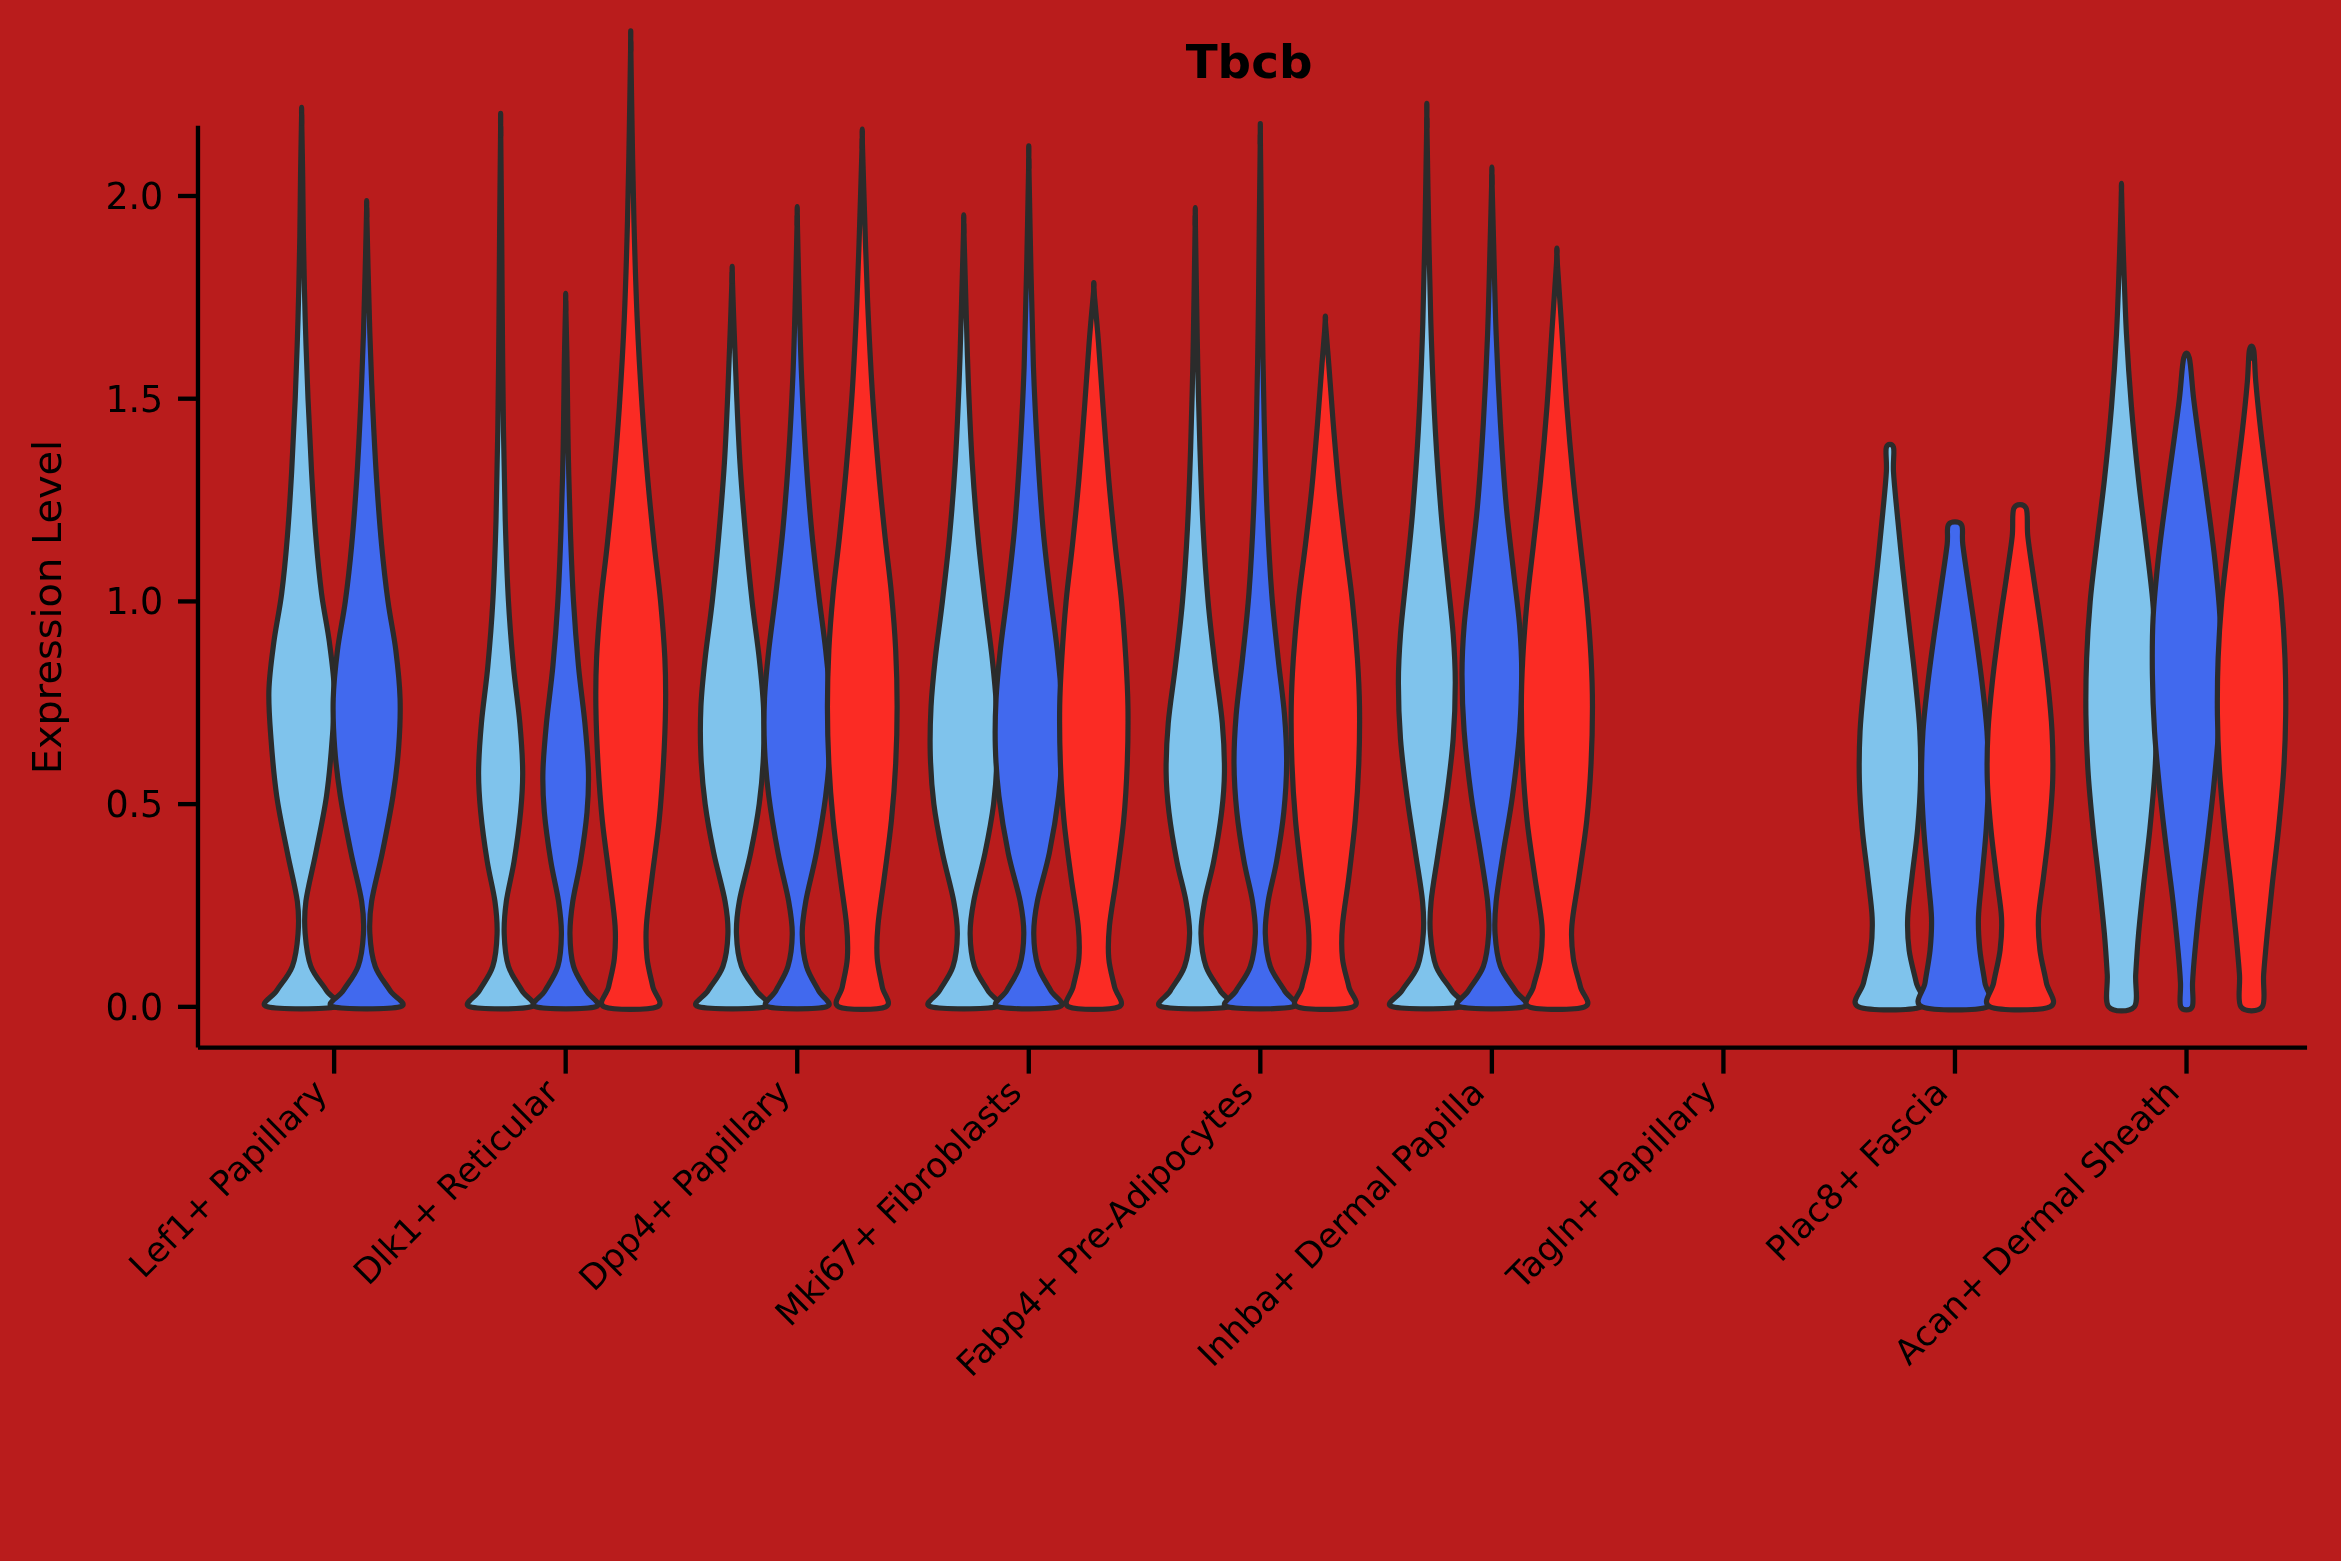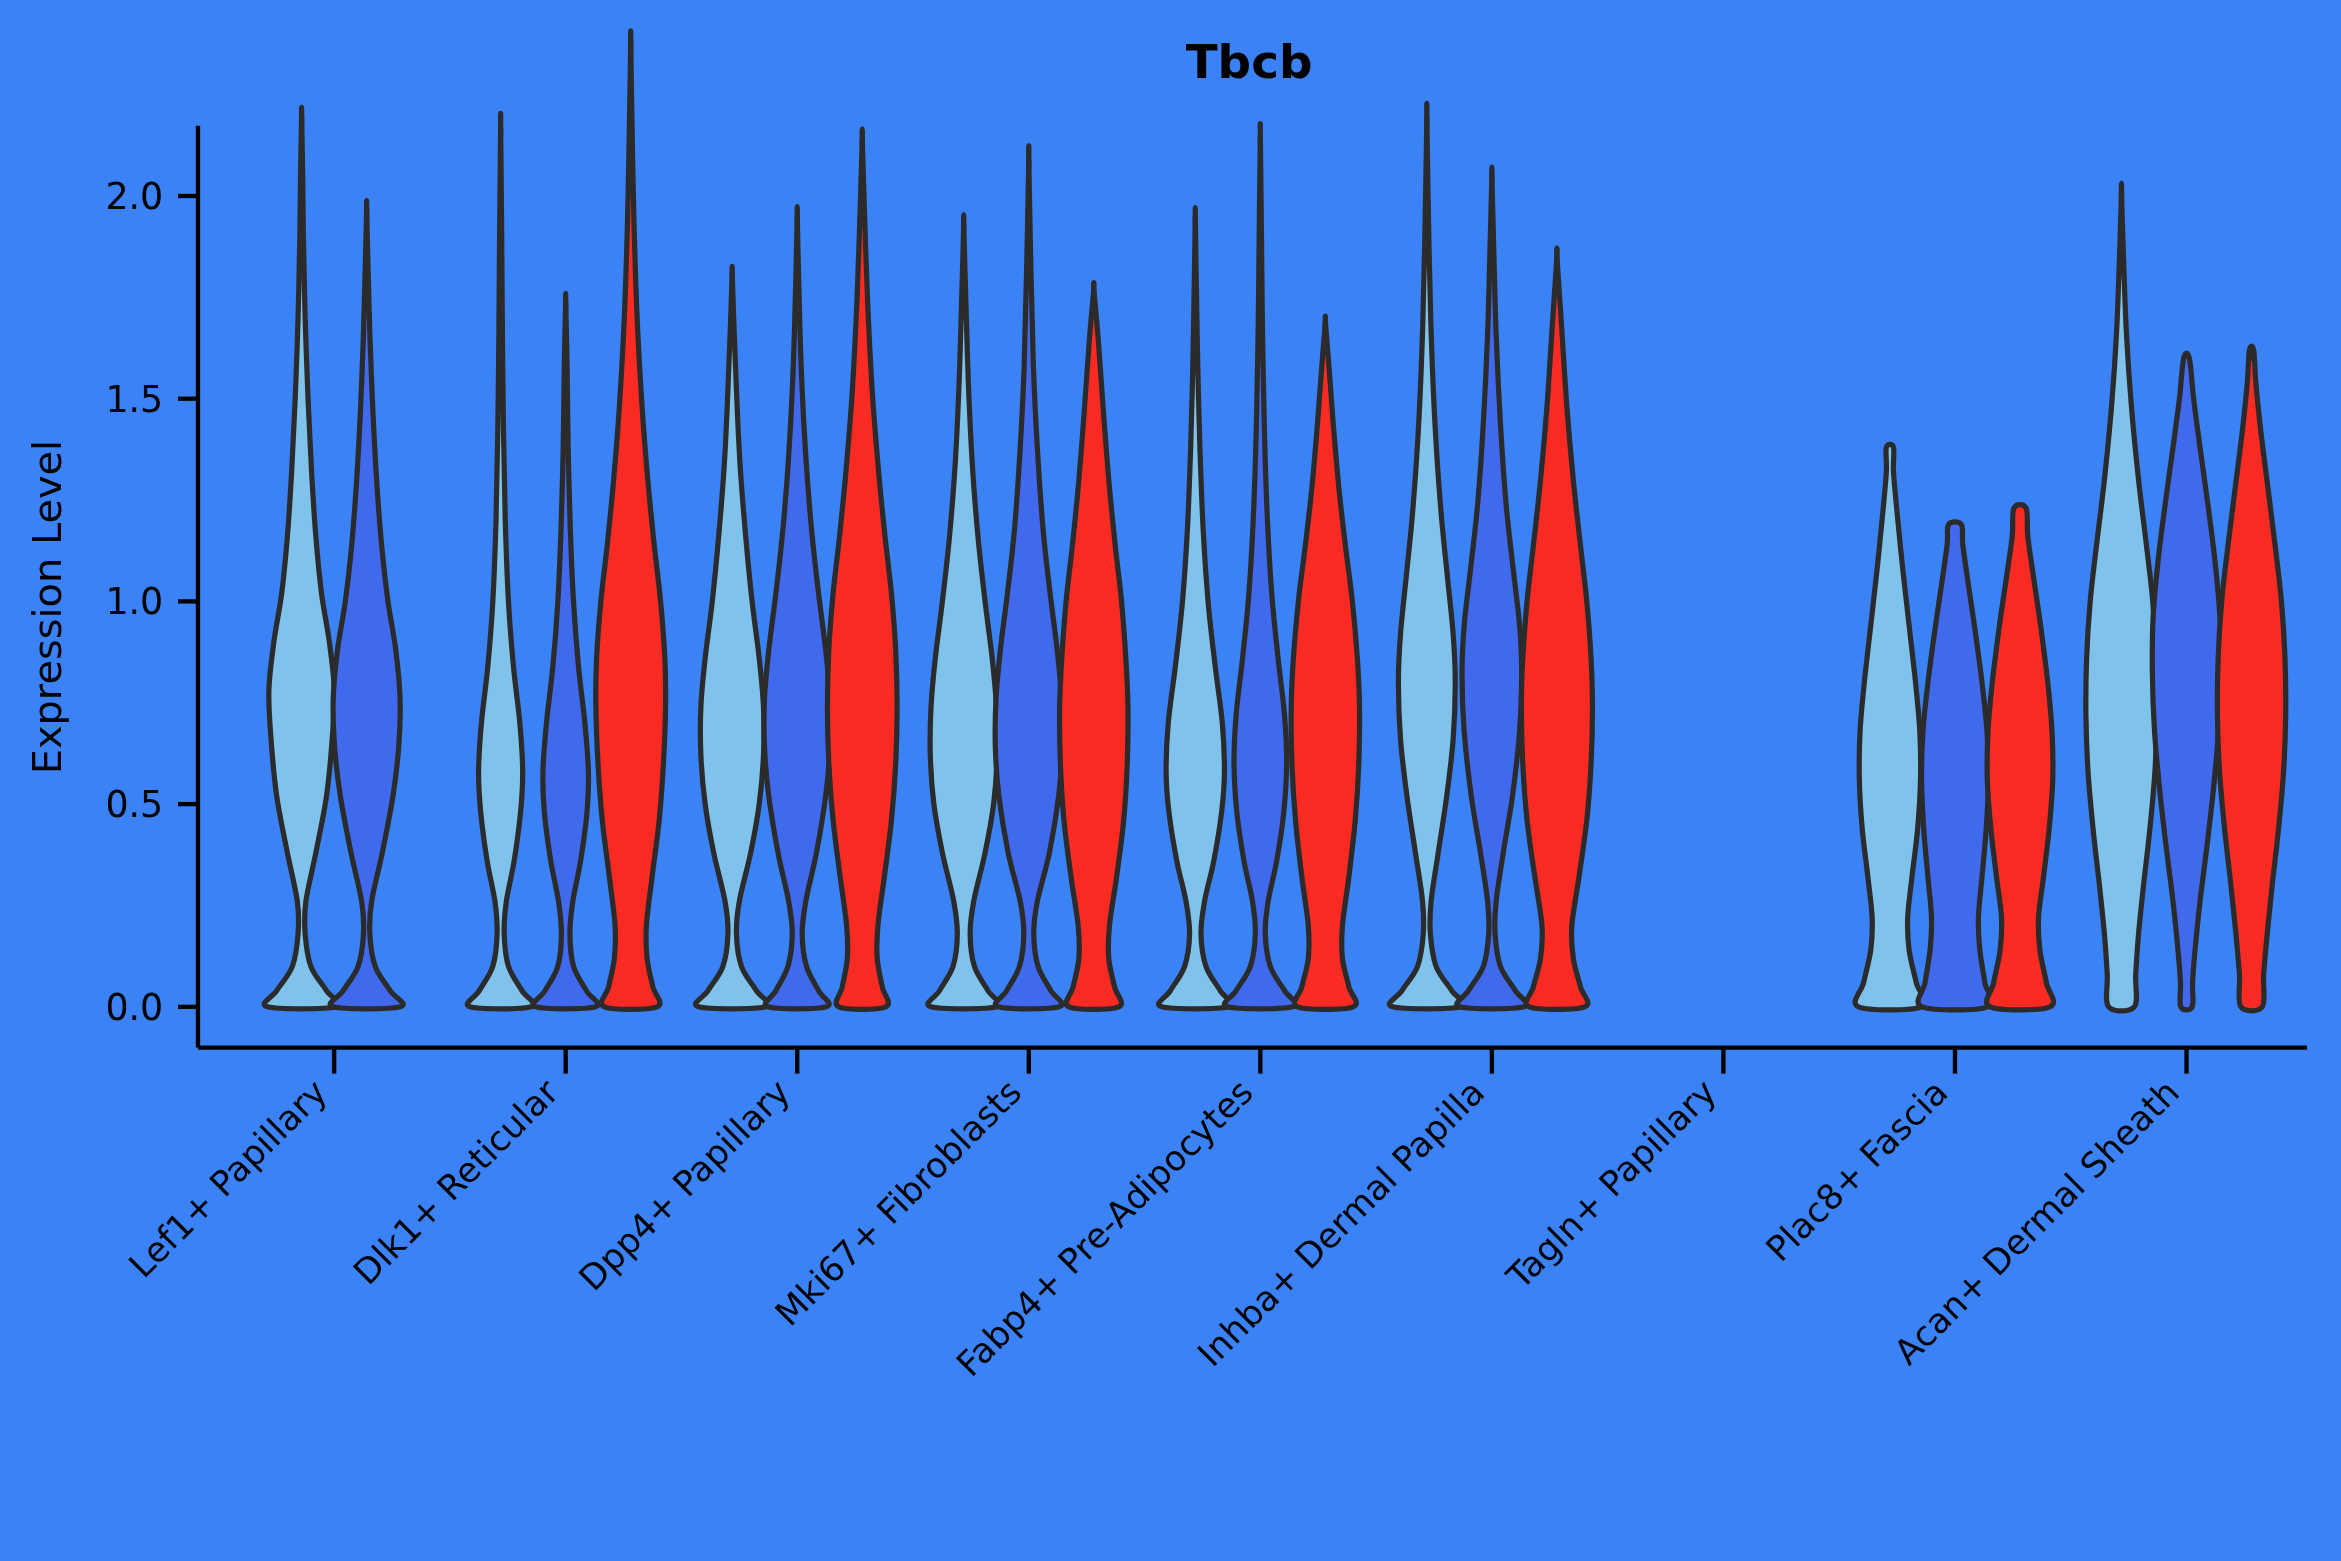--- a/index.html
+++ b/index.html
@@ -15,7 +15,7 @@
     position: relative;
     width: 2342px;
     height: 1561px;
-    background: #3b82f6;
+    background: #b91c1c;
     overflow: hidden;
   }
   #chart-svg {

